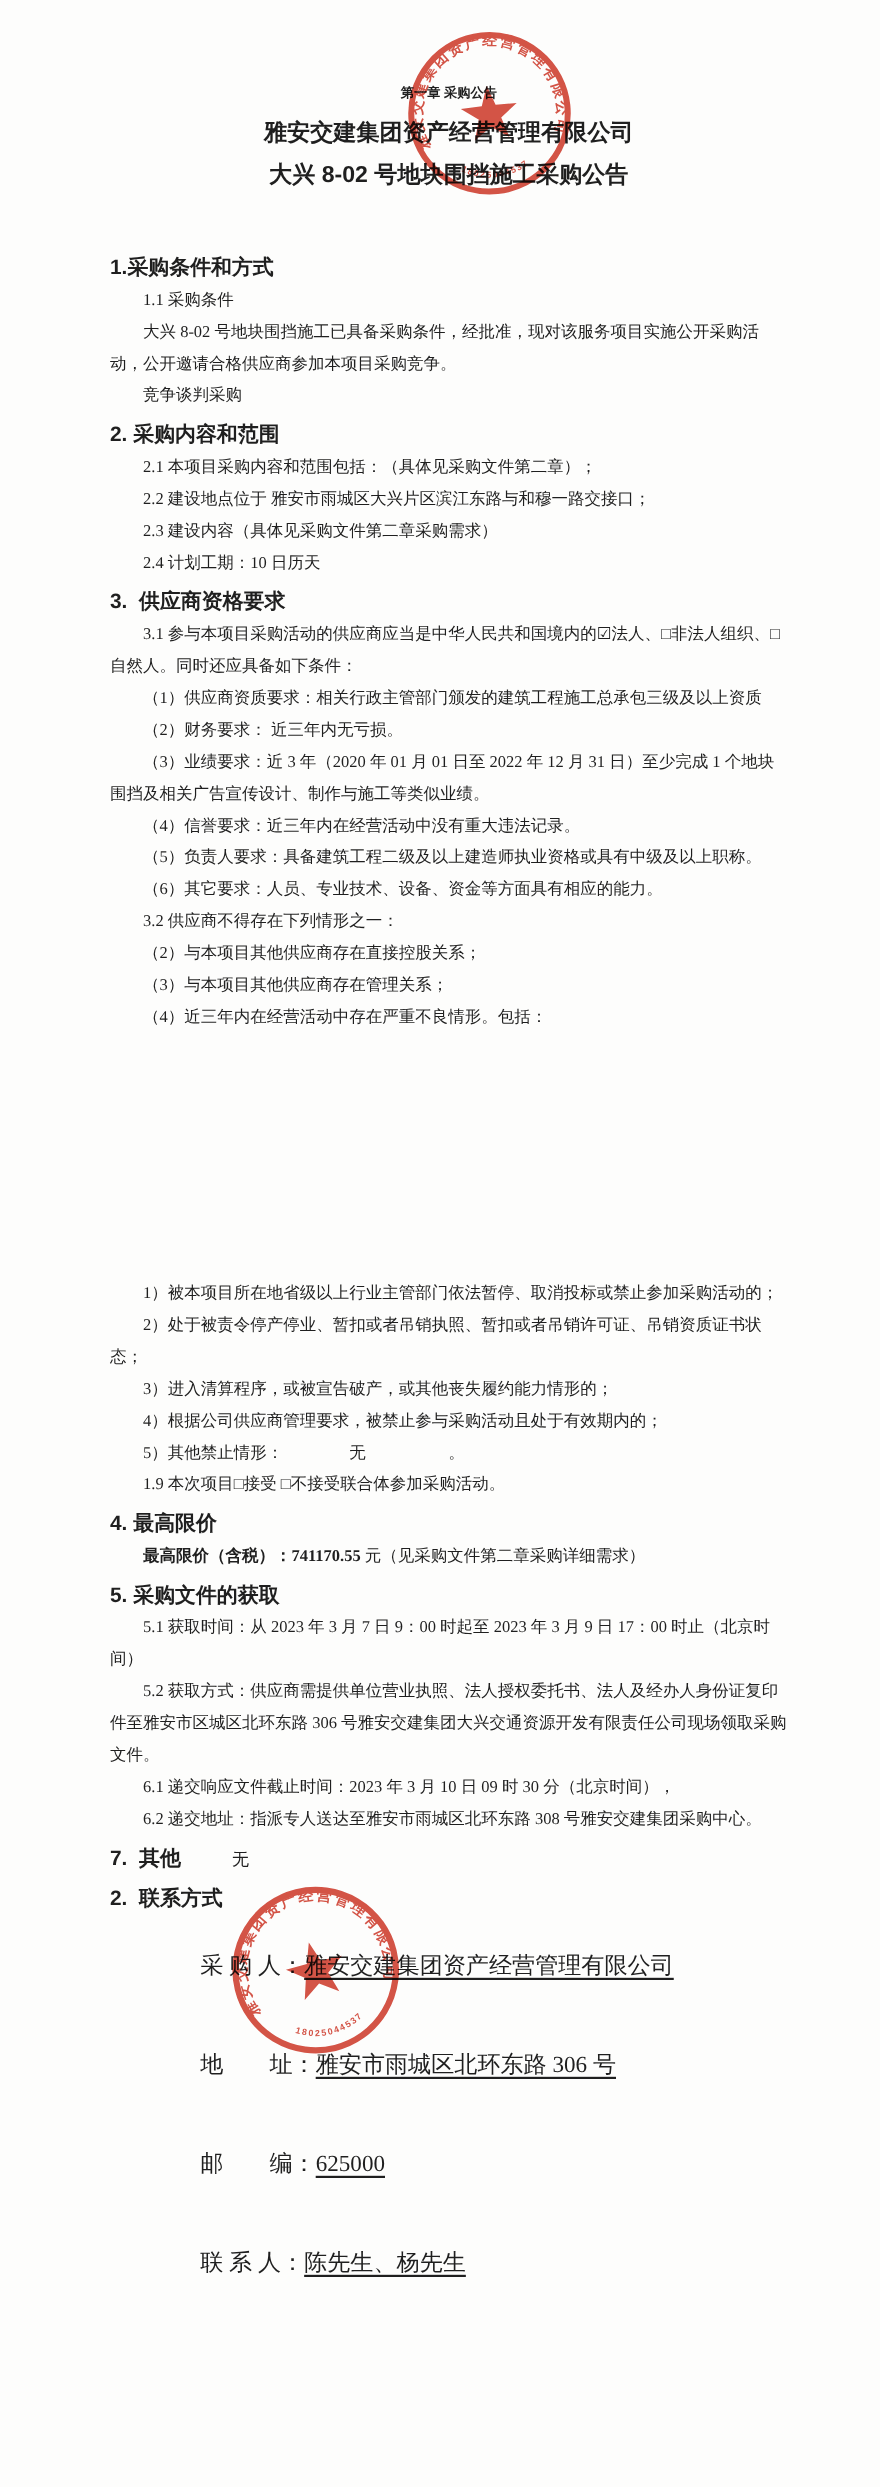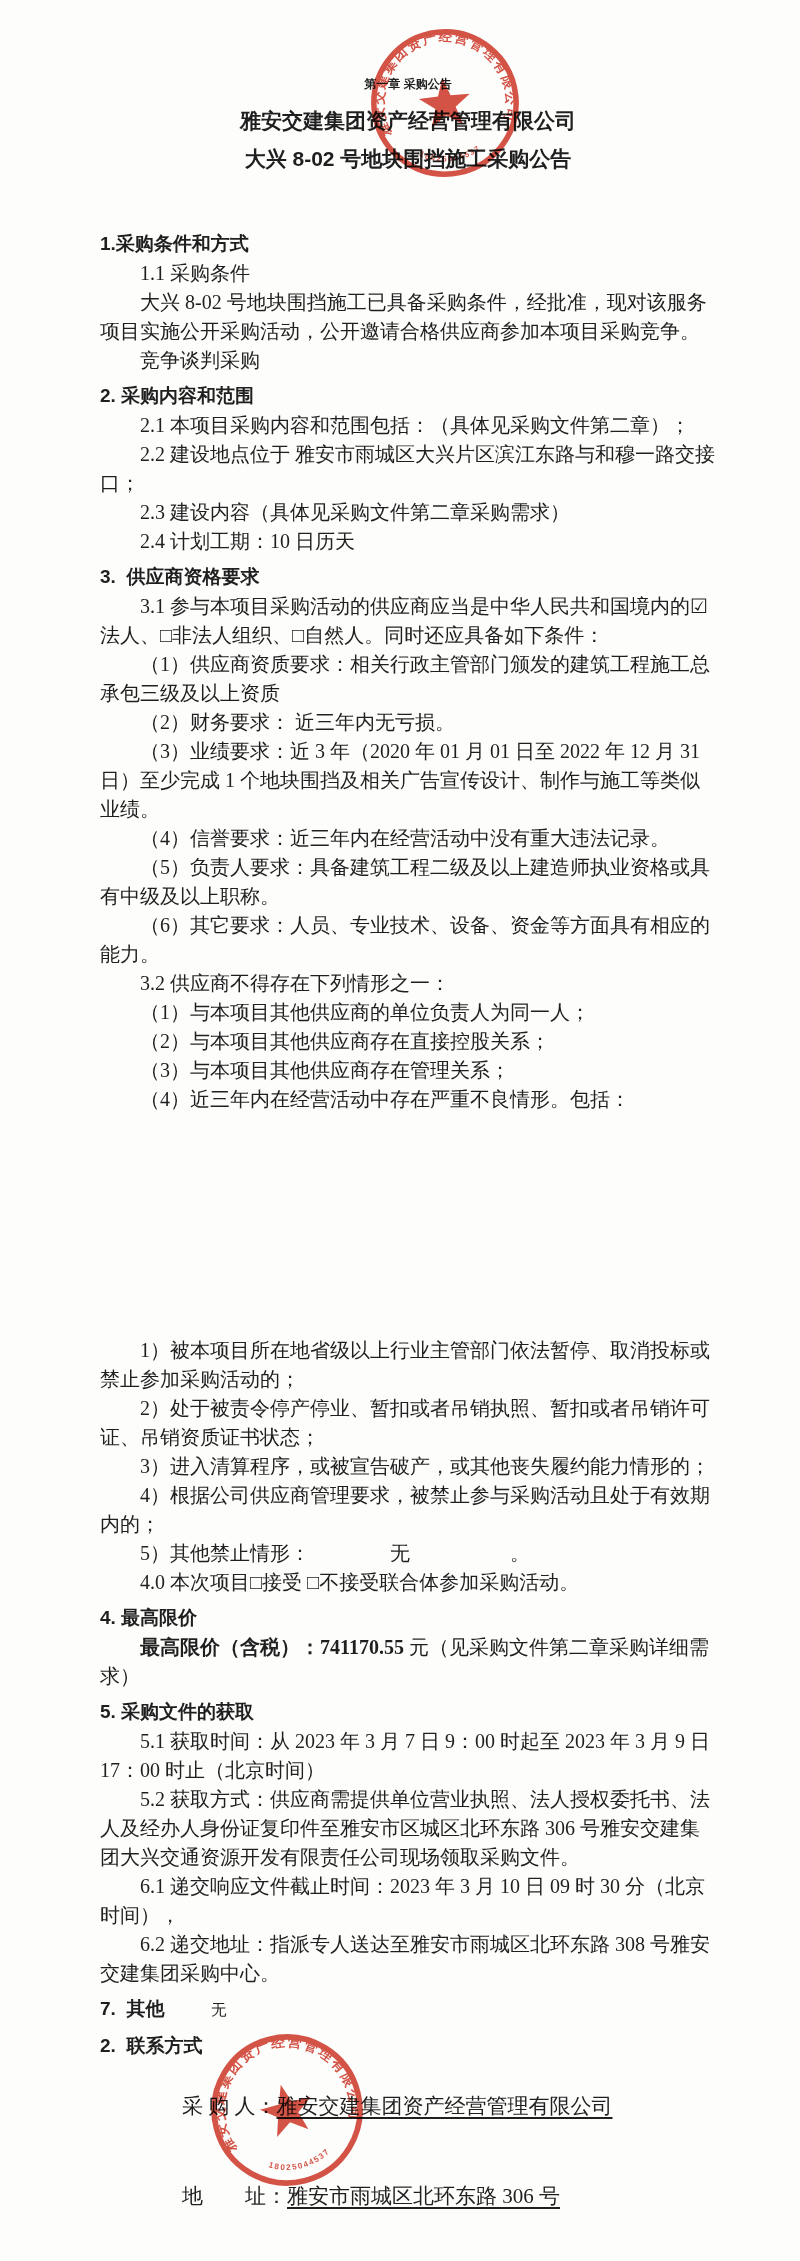--- a/index.html
+++ b/index.html
@@ -40,7 +40,7 @@
   }
 
   p, .item {
-    font-size: 20px;
+    font-size: 15px;
     line-height: 29px;
     margin: 0;
     text-indent: 2em;

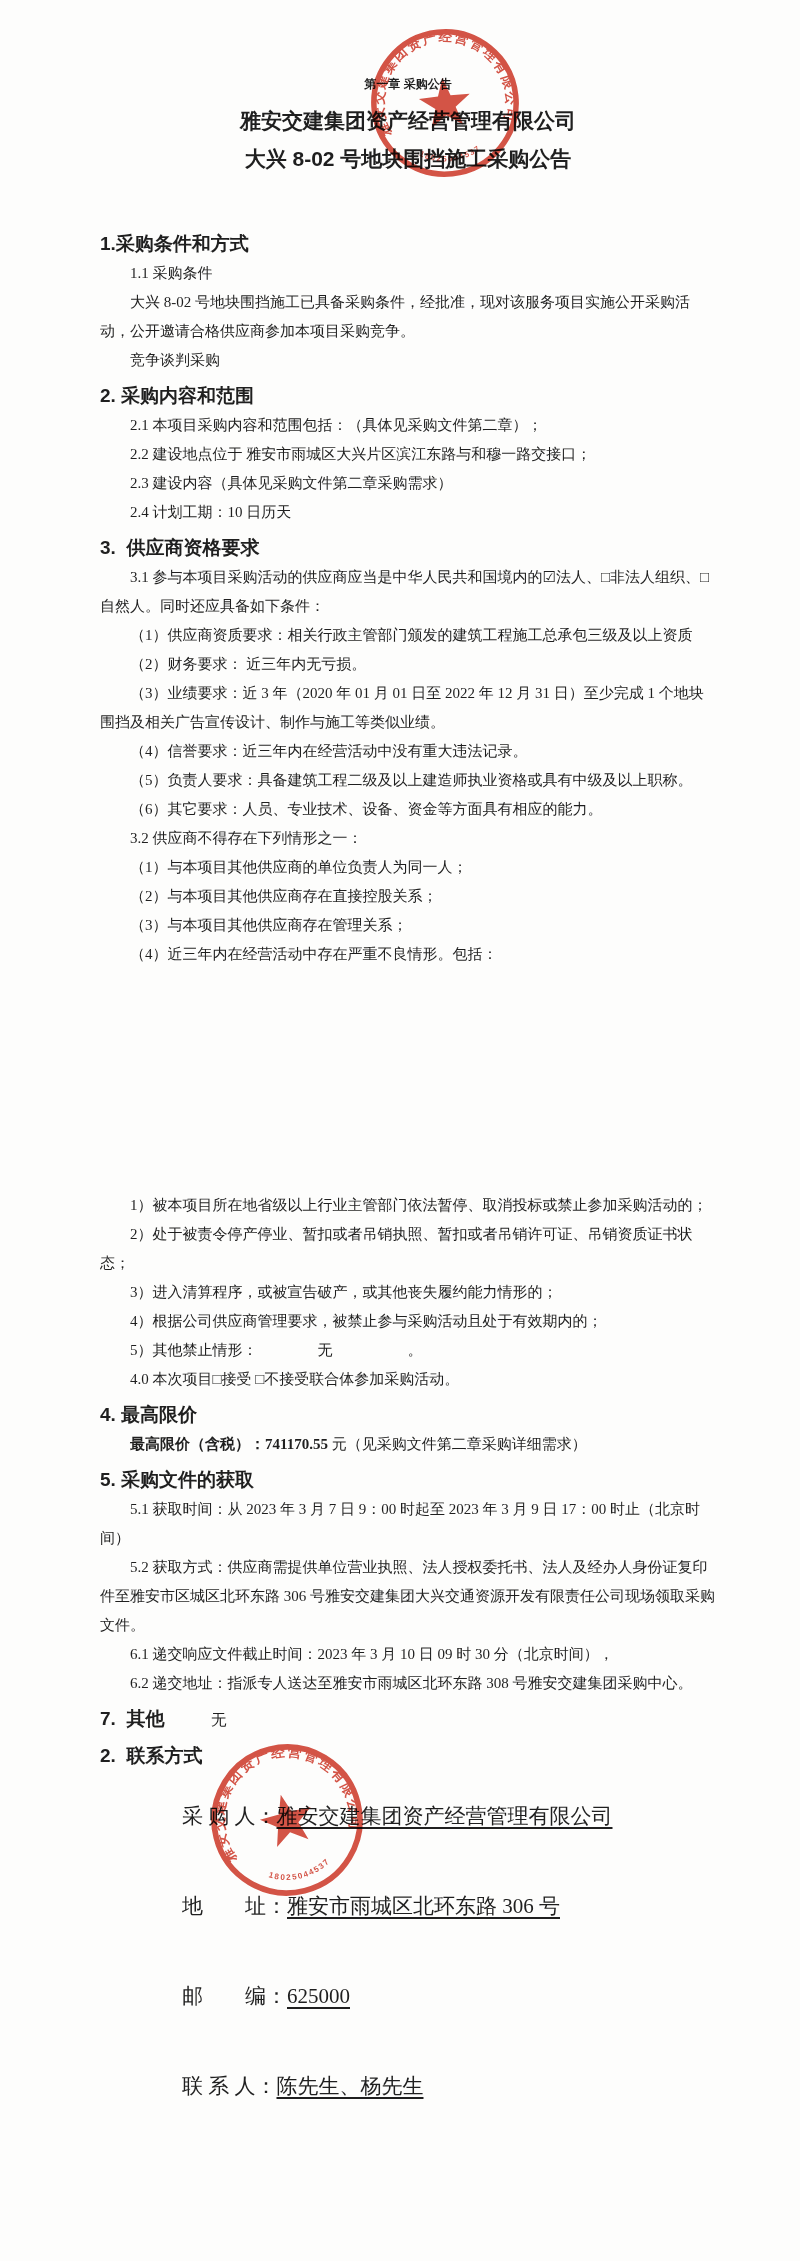--- a/index.html
+++ b/index.html
@@ -118,7 +118,6 @@
     <p class="item"><span>（5）负责人要求：</span><span class="u">具备建筑工程二级及以上建造师执业资格或具有中级及以上职称。</span></p>
     <p class="item"><span>（6）其它要求：</span><span class="u">人员、专业技术、设备、资金等方面具有相应的能力。</span></p>
     <p>3.2 供应商不得存在下列情形之一：</p>
-    <p class="item">（1）与本项目其他供应商的单位负责人为同一人；</p>
     <p class="item">（2）与本项目其他供应商存在直接控股关系；</p>
     <p class="item">（3）与本项目其他供应商存在管理关系；</p>
     <p class="item">（4）近三年内在经营活动中存在严重不良情形。包括：</p>

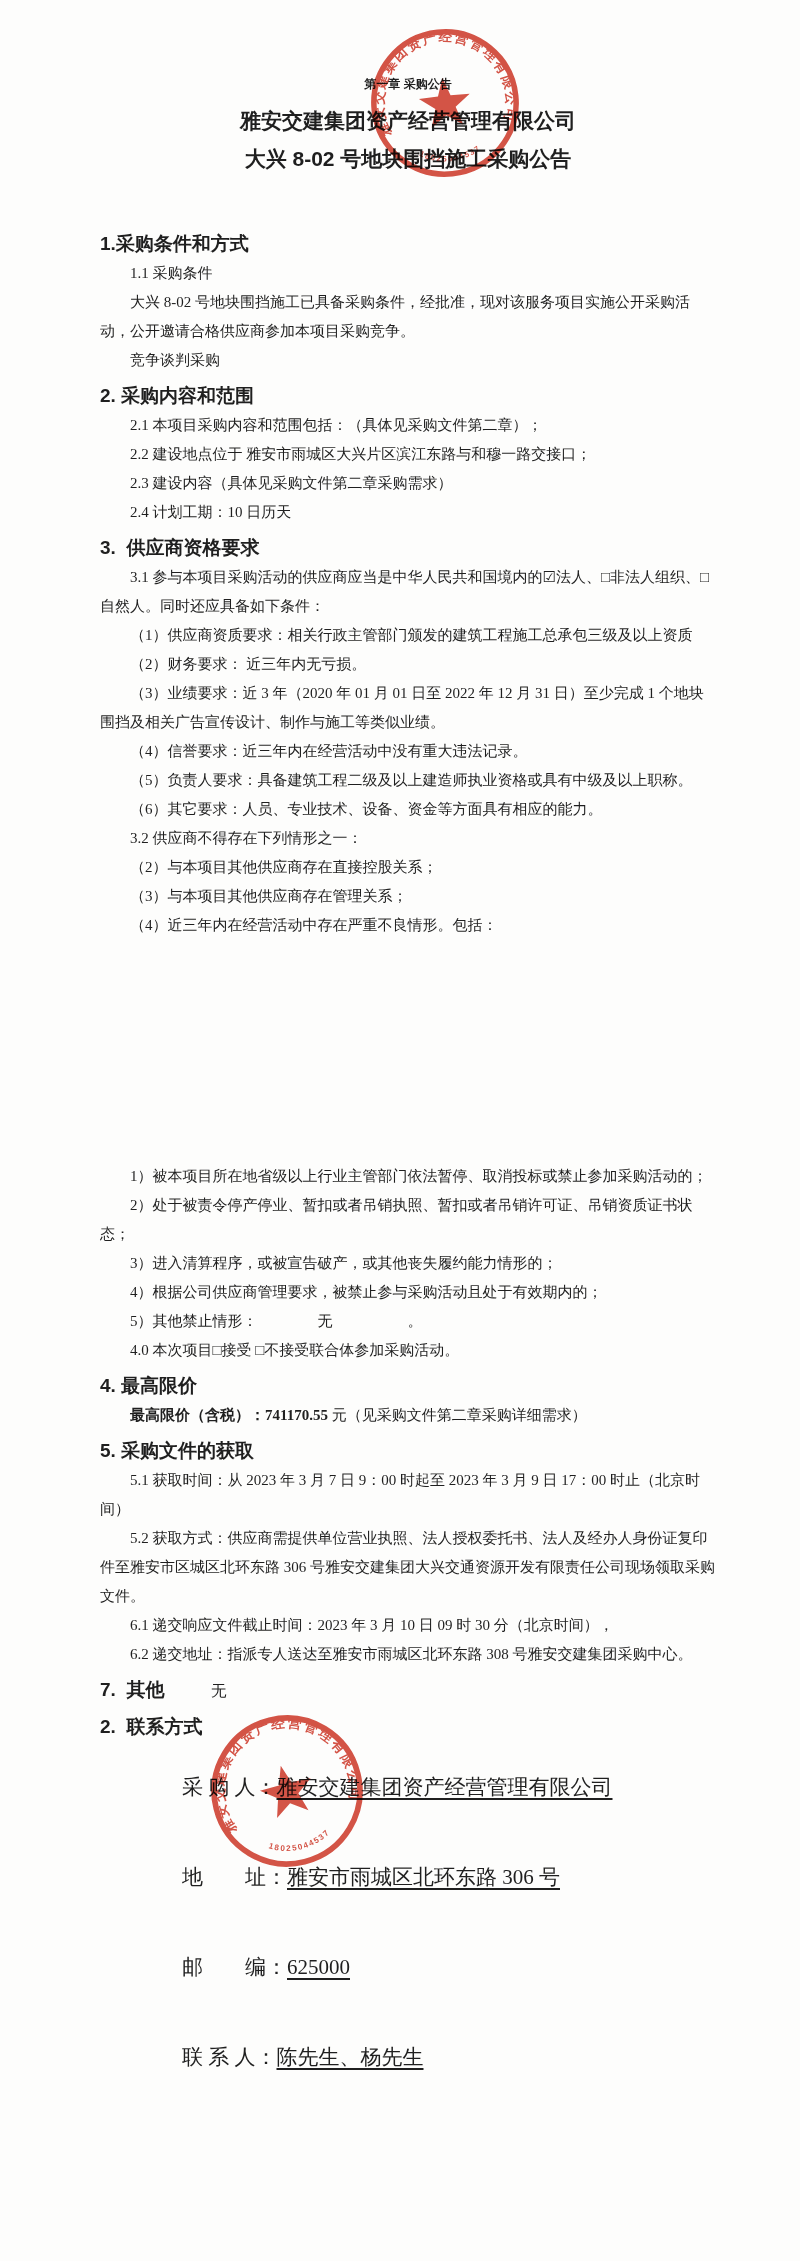--- a/index.html
+++ b/index.html
@@ -129,7 +129,7 @@
     <p class="item">3）进入清算程序，或被宣告破产，或其他丧失履约能力情形的；</p>
     <p class="item">4）根据公司供应商管理要求，被禁止参与采购活动且处于有效期内的；</p>
     <p class="item"><span>5）其他禁止情形：</span><span class="u">　　　　无　　　　　</span><span>。</span></p>
-    <p>4.0 本次项目□接受 □不接受联合体参加采购活动。</p>
+    <p>1.9 本次项目□接受 □不接受联合体参加采购活动。</p>
 
     <div class="h">4. 最高限价</div>
     <p><span class="b">最高限价（含税）：</span><span class="u b">741170.55</span><span> 元（见采购文件第二章采购详细需求）</span></p>

